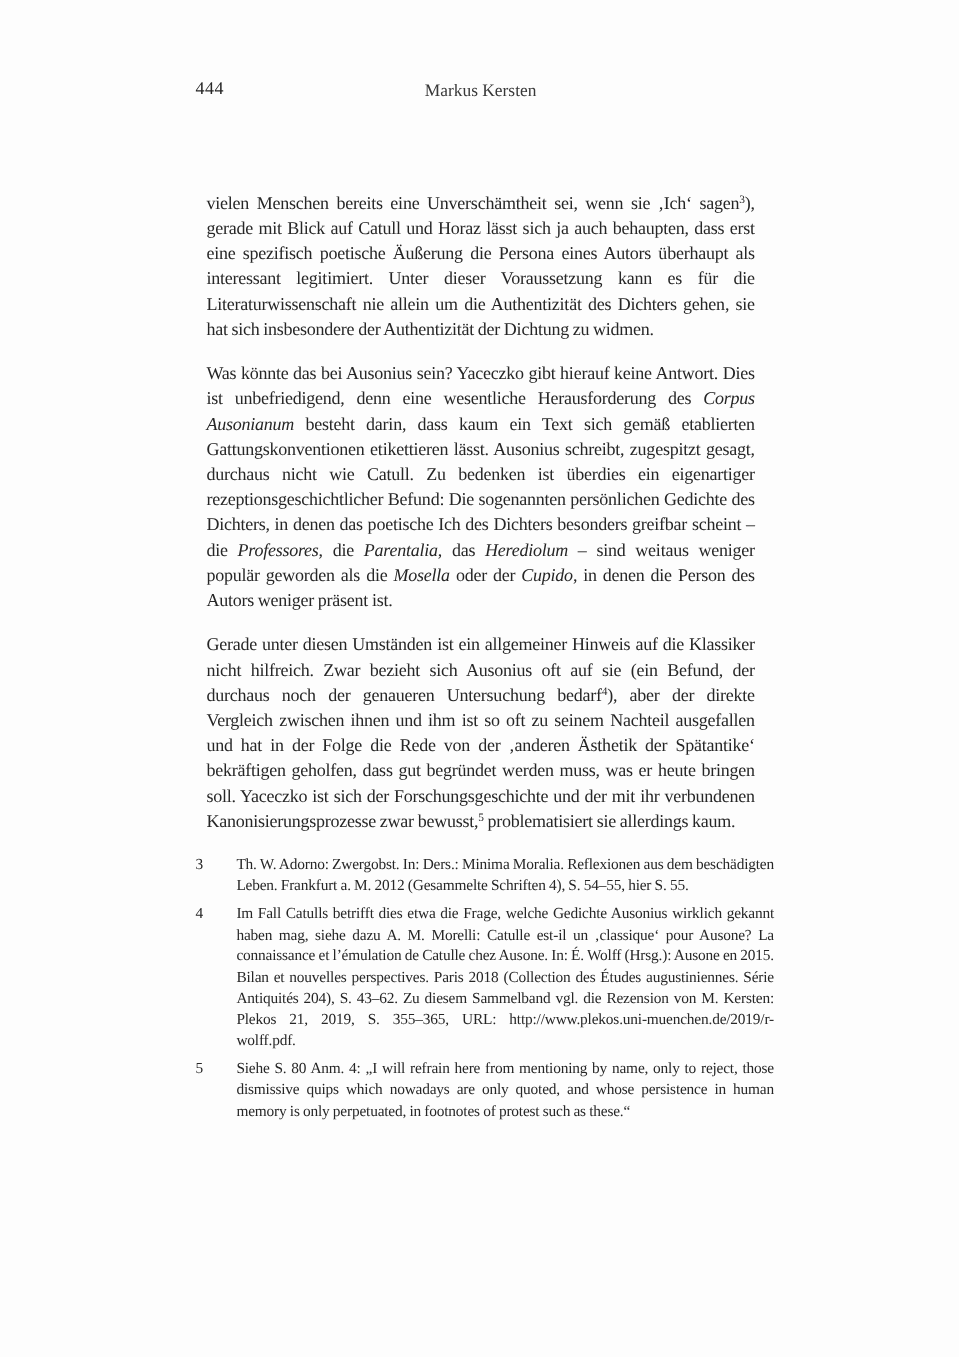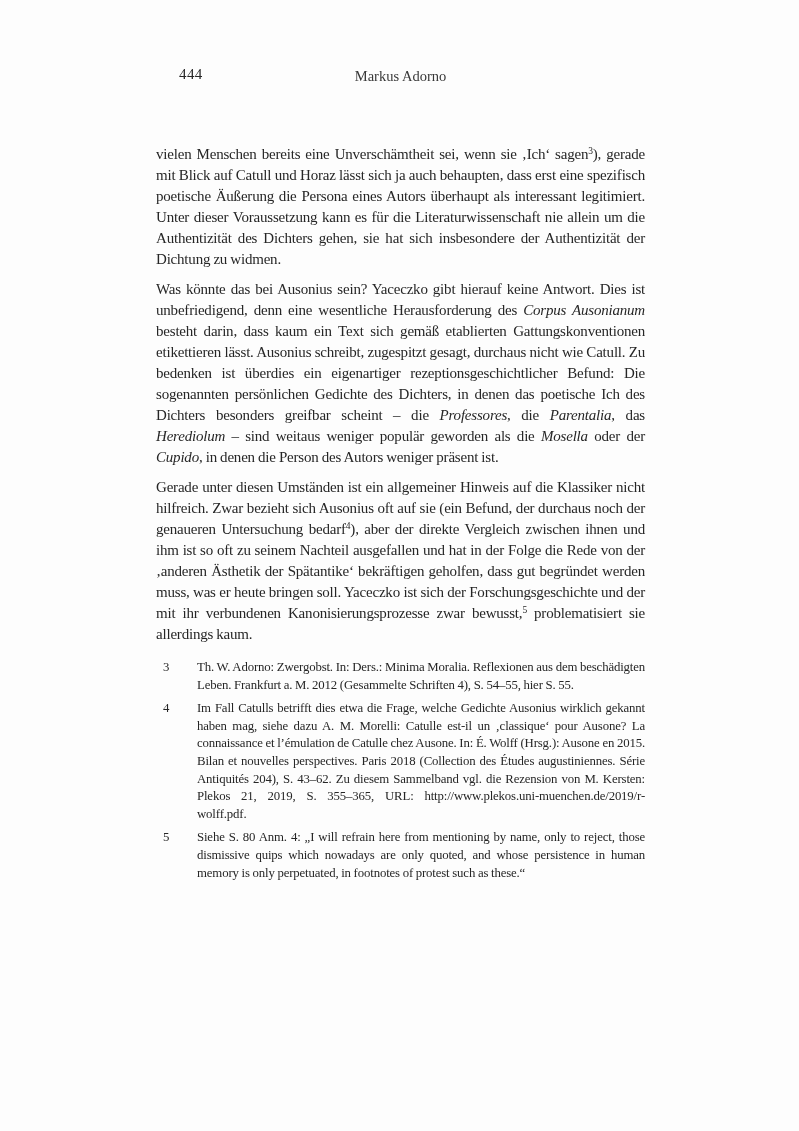--- a/index.html
+++ b/index.html
@@ -29,7 +29,7 @@
   }
   .page-num {
     position: absolute;
-    left: 23px;
+    left: 7px;
     top: 0;
     letter-spacing: 0.4px;
   }

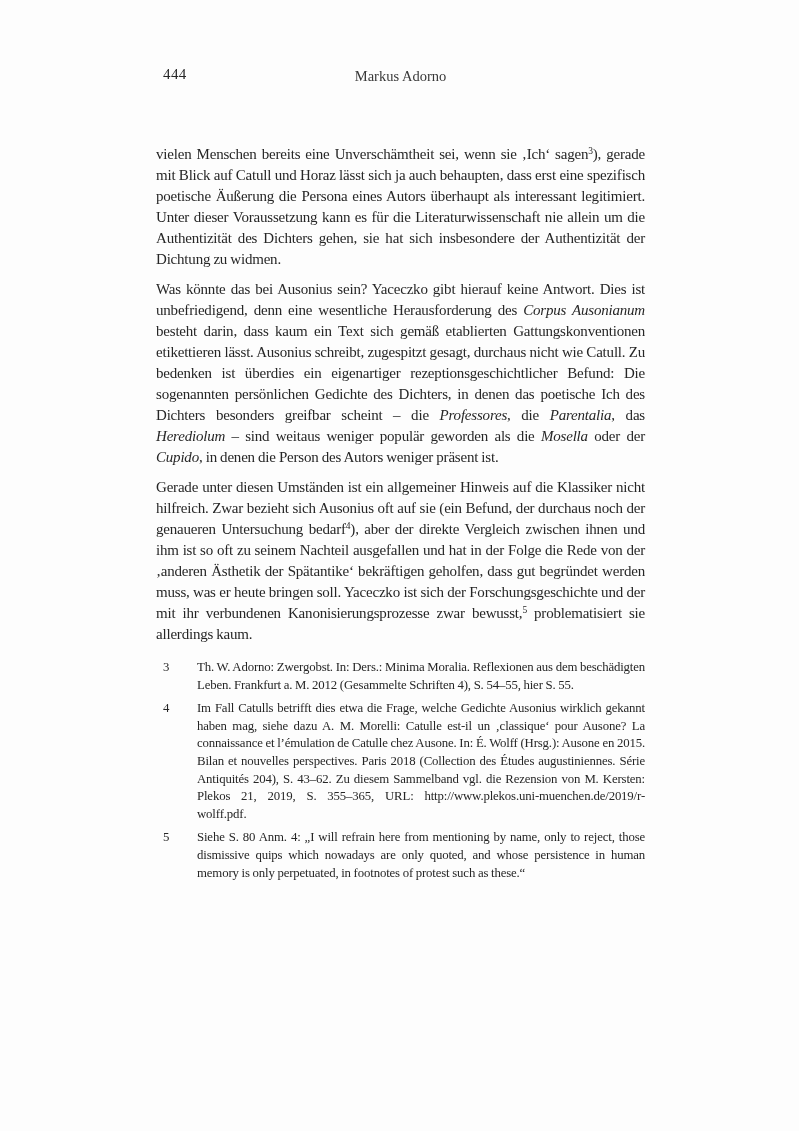--- a/index.html
+++ b/index.html
@@ -99,7 +99,7 @@
 
   <div class="running-header">
     <span class="page-num">444</span>
-    <span class="running-head">Markus Adorno</span>
+    <span class="running-head">Markus Kersten</span>
   </div>
 
   <div class="content">

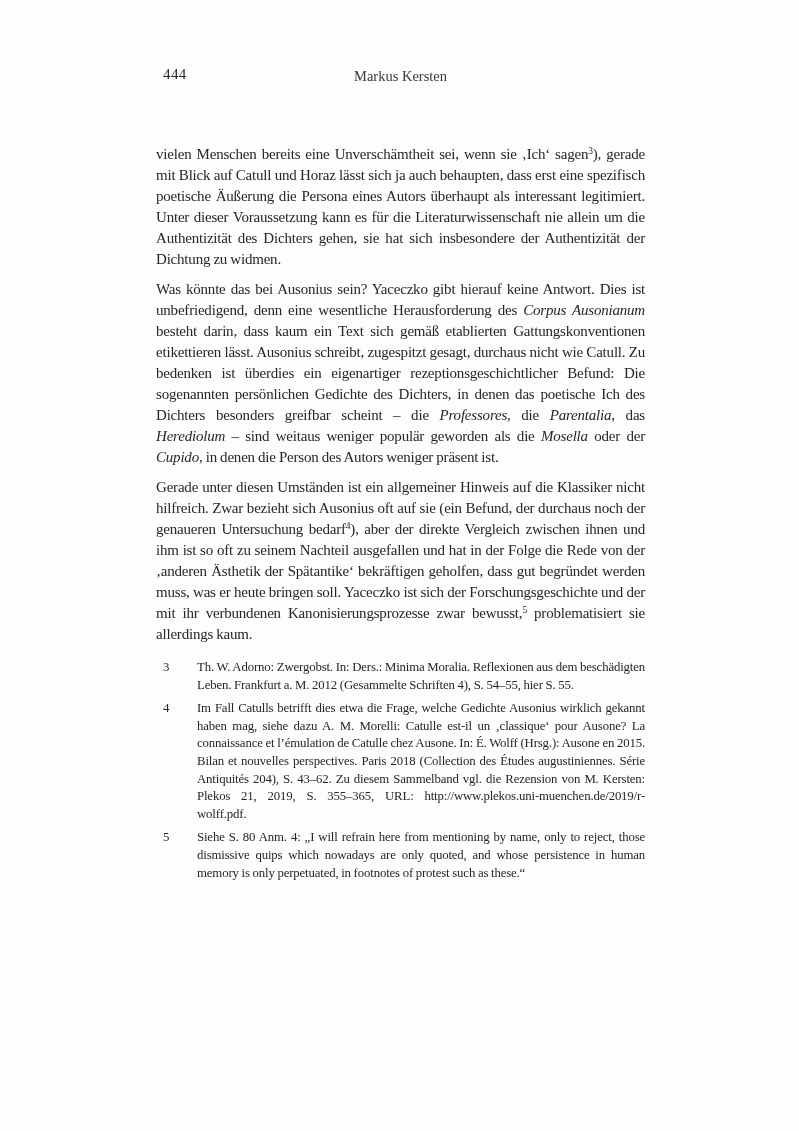--- a/index.html
+++ b/index.html
@@ -51,7 +51,7 @@
     width: 489px;
   }
   .content p {
-    margin: 0;
+    margin: 16px;
     text-align: justify;
     font-size: 15px;
     line-height: 21px;

